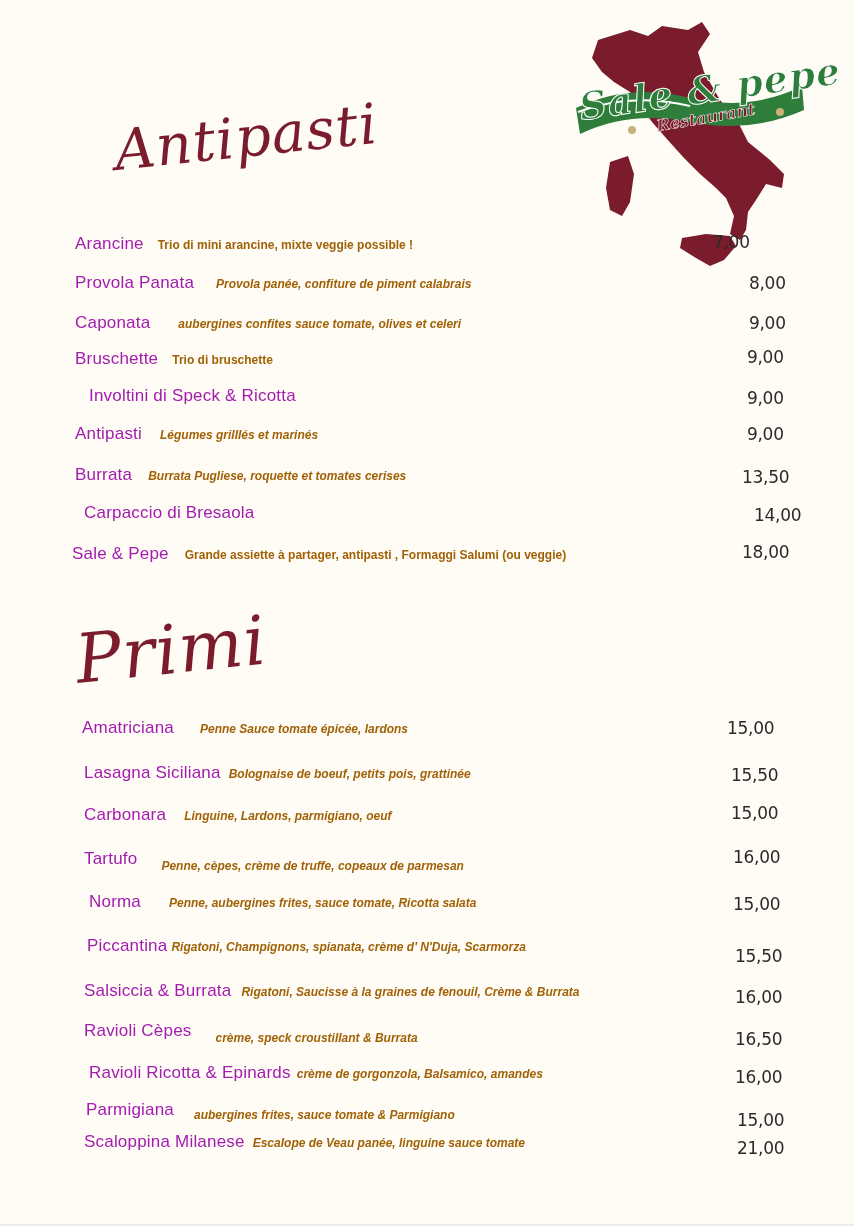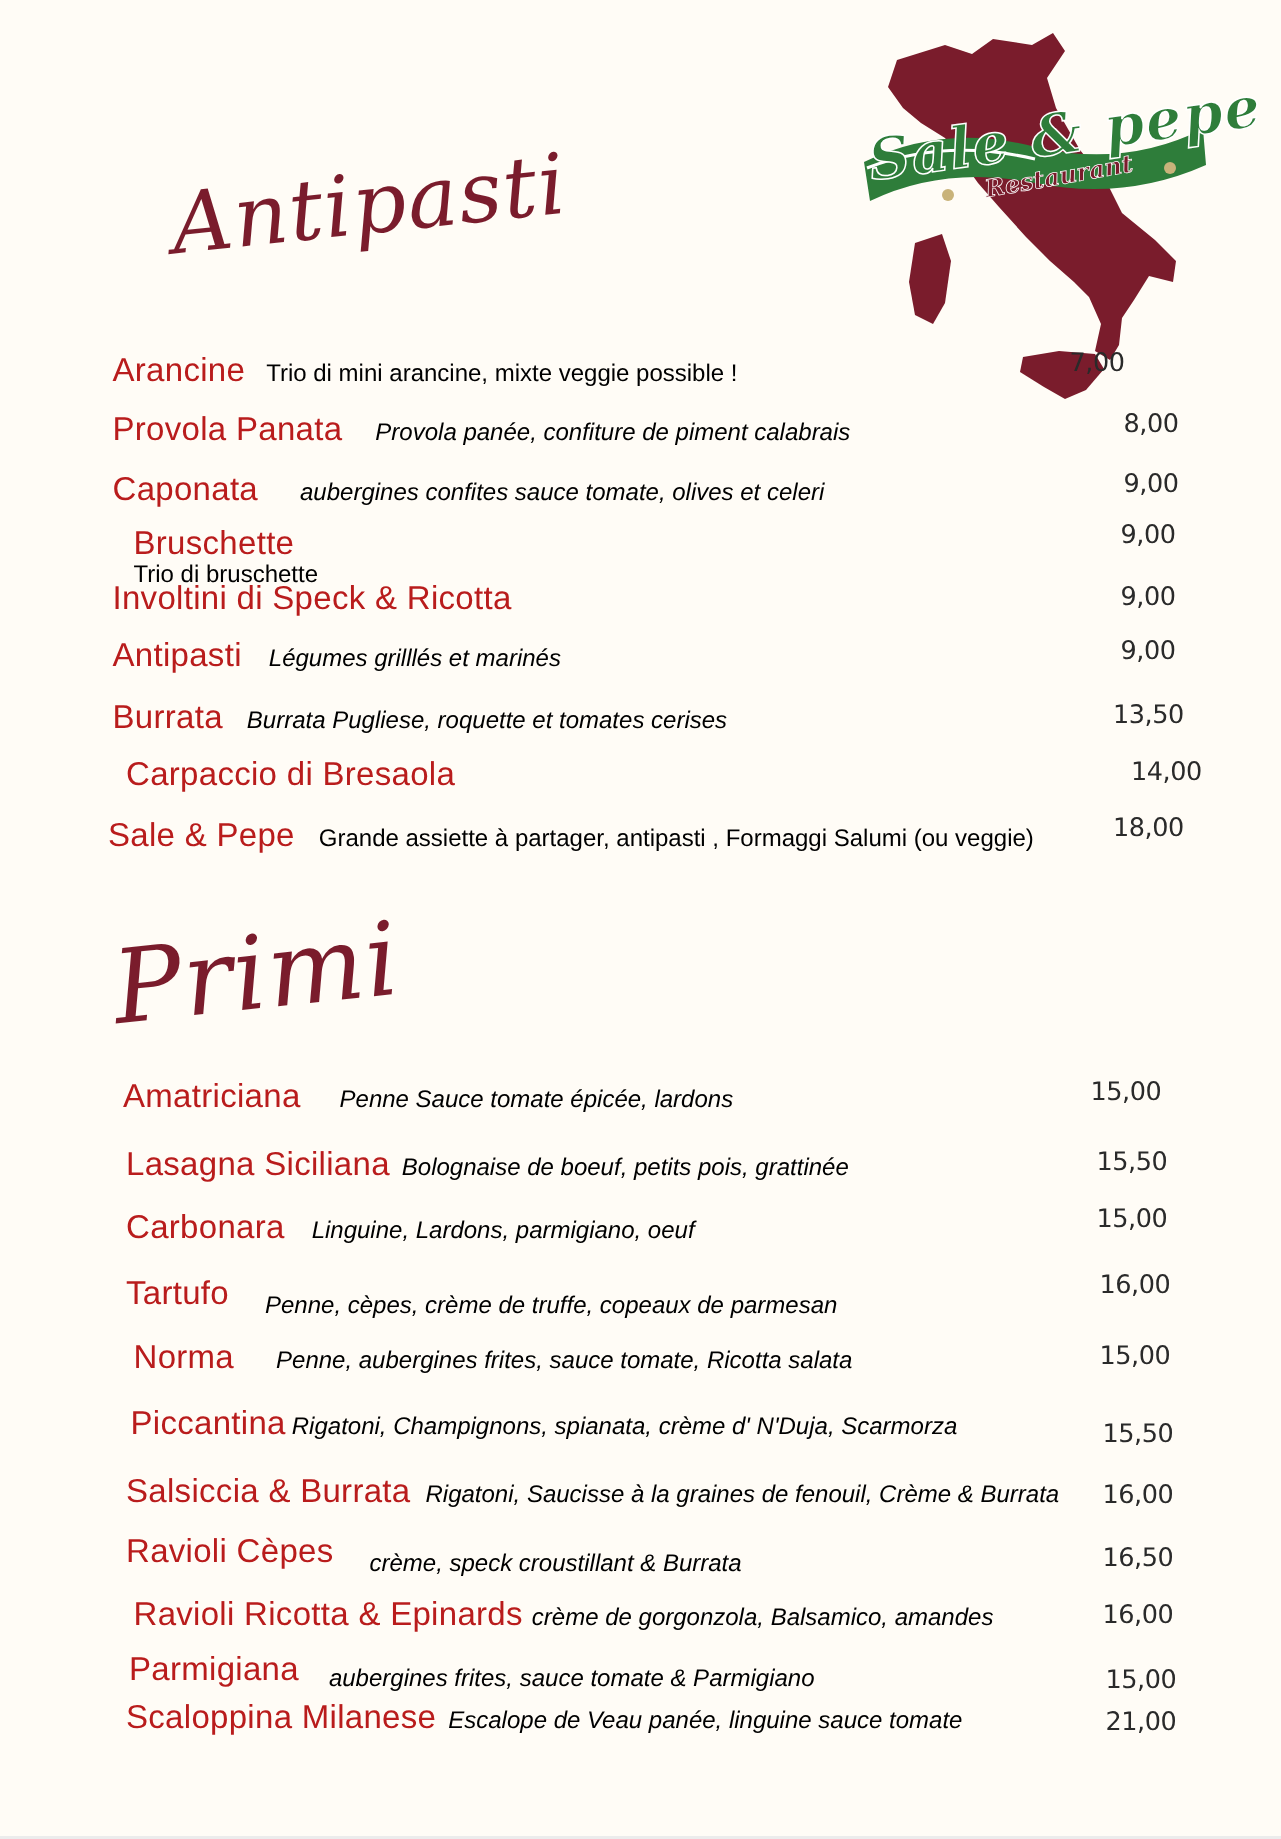--- a/index.html
+++ b/index.html
@@ -32,7 +32,7 @@
   
   .row { position: absolute; left: 0; width: 854px; height: 30px; }
   .dish-line { position: absolute; white-space: nowrap; display: flex; align-items: baseline; }
-  .dish-name { font-size: 22px; color: #b91c1c; letter-spacing: 0.2px; }
+  .dish-name { font-size: 17px; color: #a21caf; letter-spacing: 0.2px; }
   .dish-desc { font-size: 16px; color: #000000; margin-left: 14px; }
   .dish-desc.italic { font-style: italic; }
   .dish-price { position: absolute; font-size: 17px; color: #2a2a2a; font-family: "DejaVu Sans", sans-serif; letter-spacing: -0.3px; }

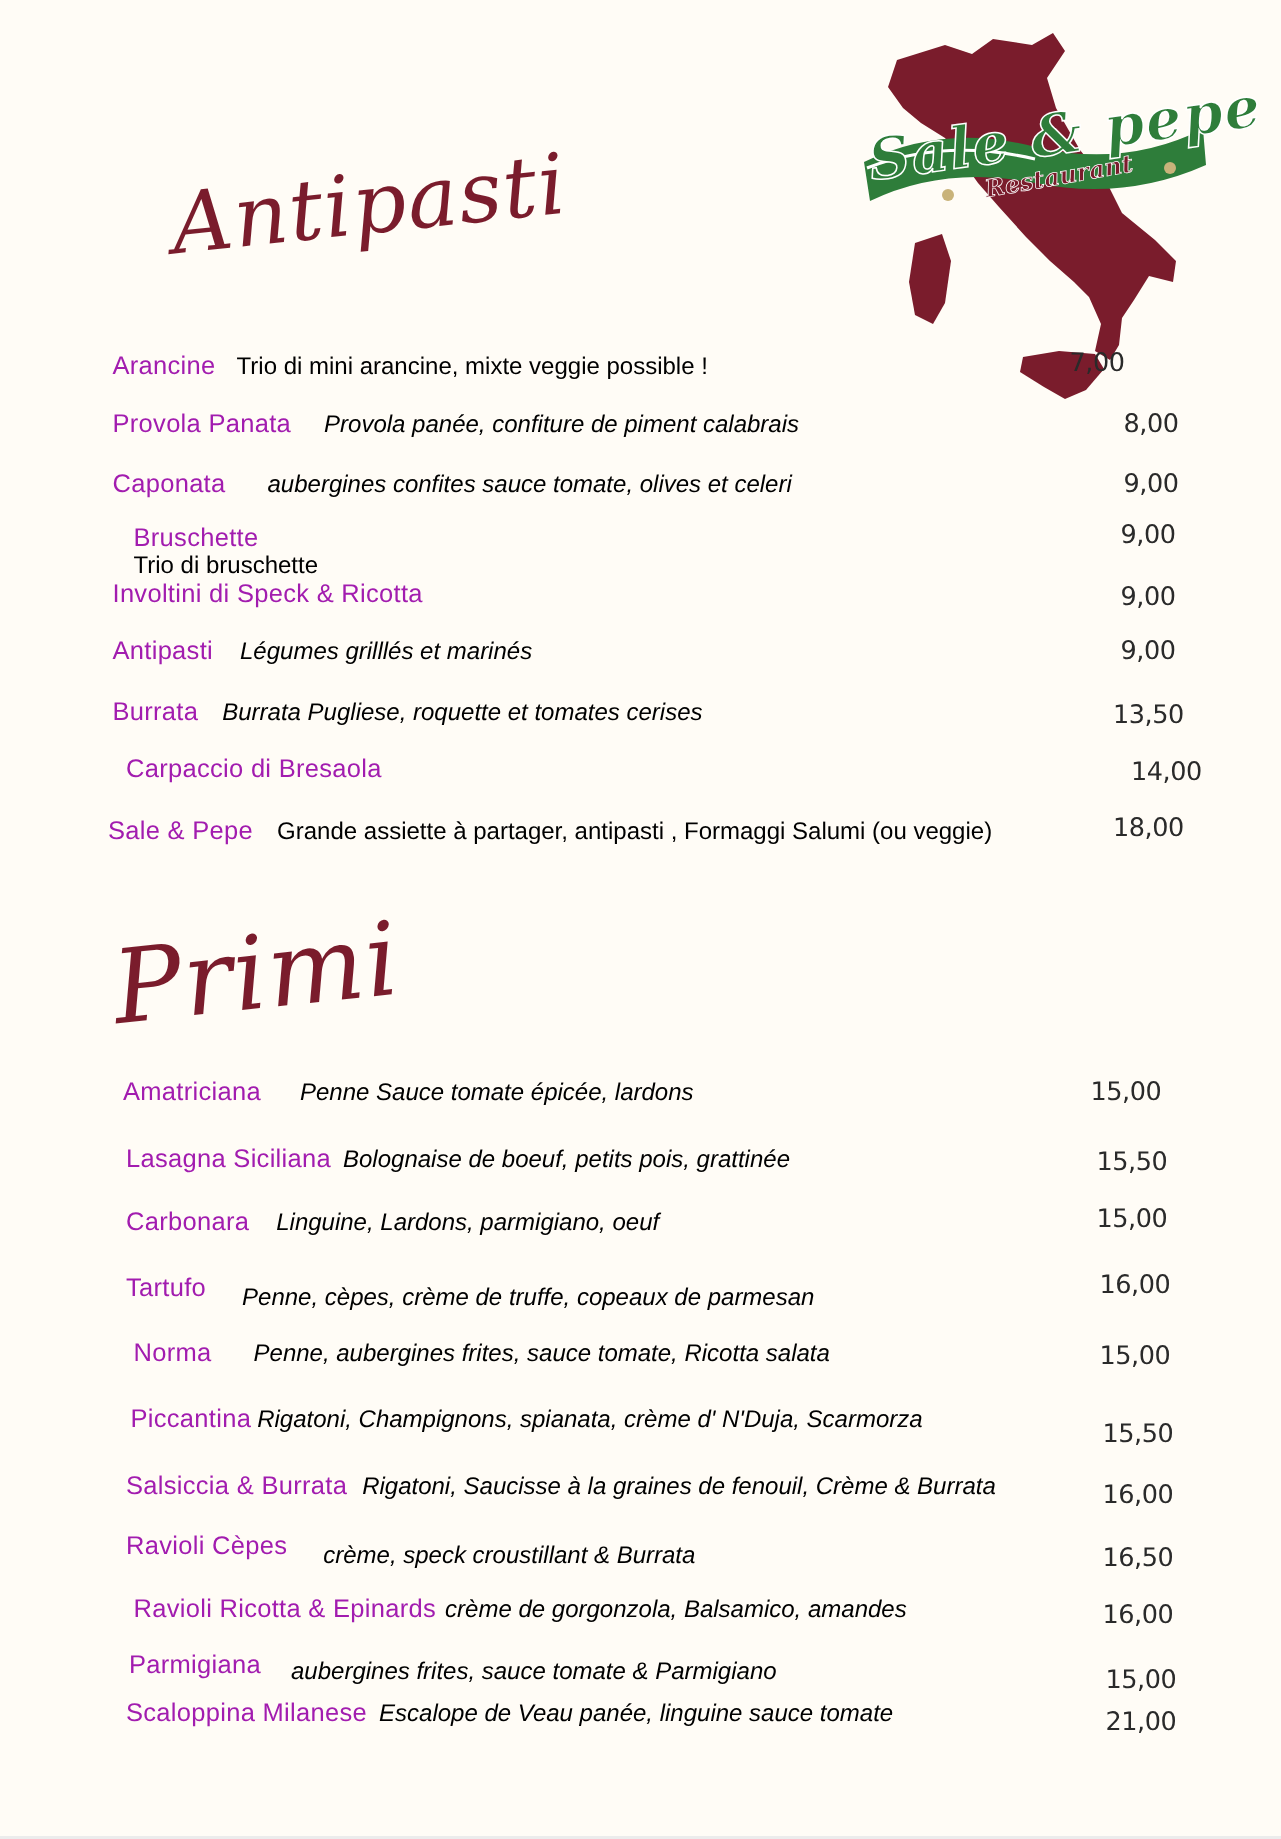--- a/index.html
+++ b/index.html
@@ -33,7 +33,7 @@
   .row { position: absolute; left: 0; width: 854px; height: 30px; }
   .dish-line { position: absolute; white-space: nowrap; display: flex; align-items: baseline; }
   .dish-name { font-size: 17px; color: #a21caf; letter-spacing: 0.2px; }
-  .dish-desc { font-size: 16px; color: #000000; margin-left: 14px; }
+  .dish-desc { font-size: 12px; color: #a16207; margin-left: 14px; font-weight: bold; }
   .dish-desc.italic { font-style: italic; }
   .dish-price { position: absolute; font-size: 17px; color: #2a2a2a; font-family: "DejaVu Sans", sans-serif; letter-spacing: -0.3px; }
 </style>

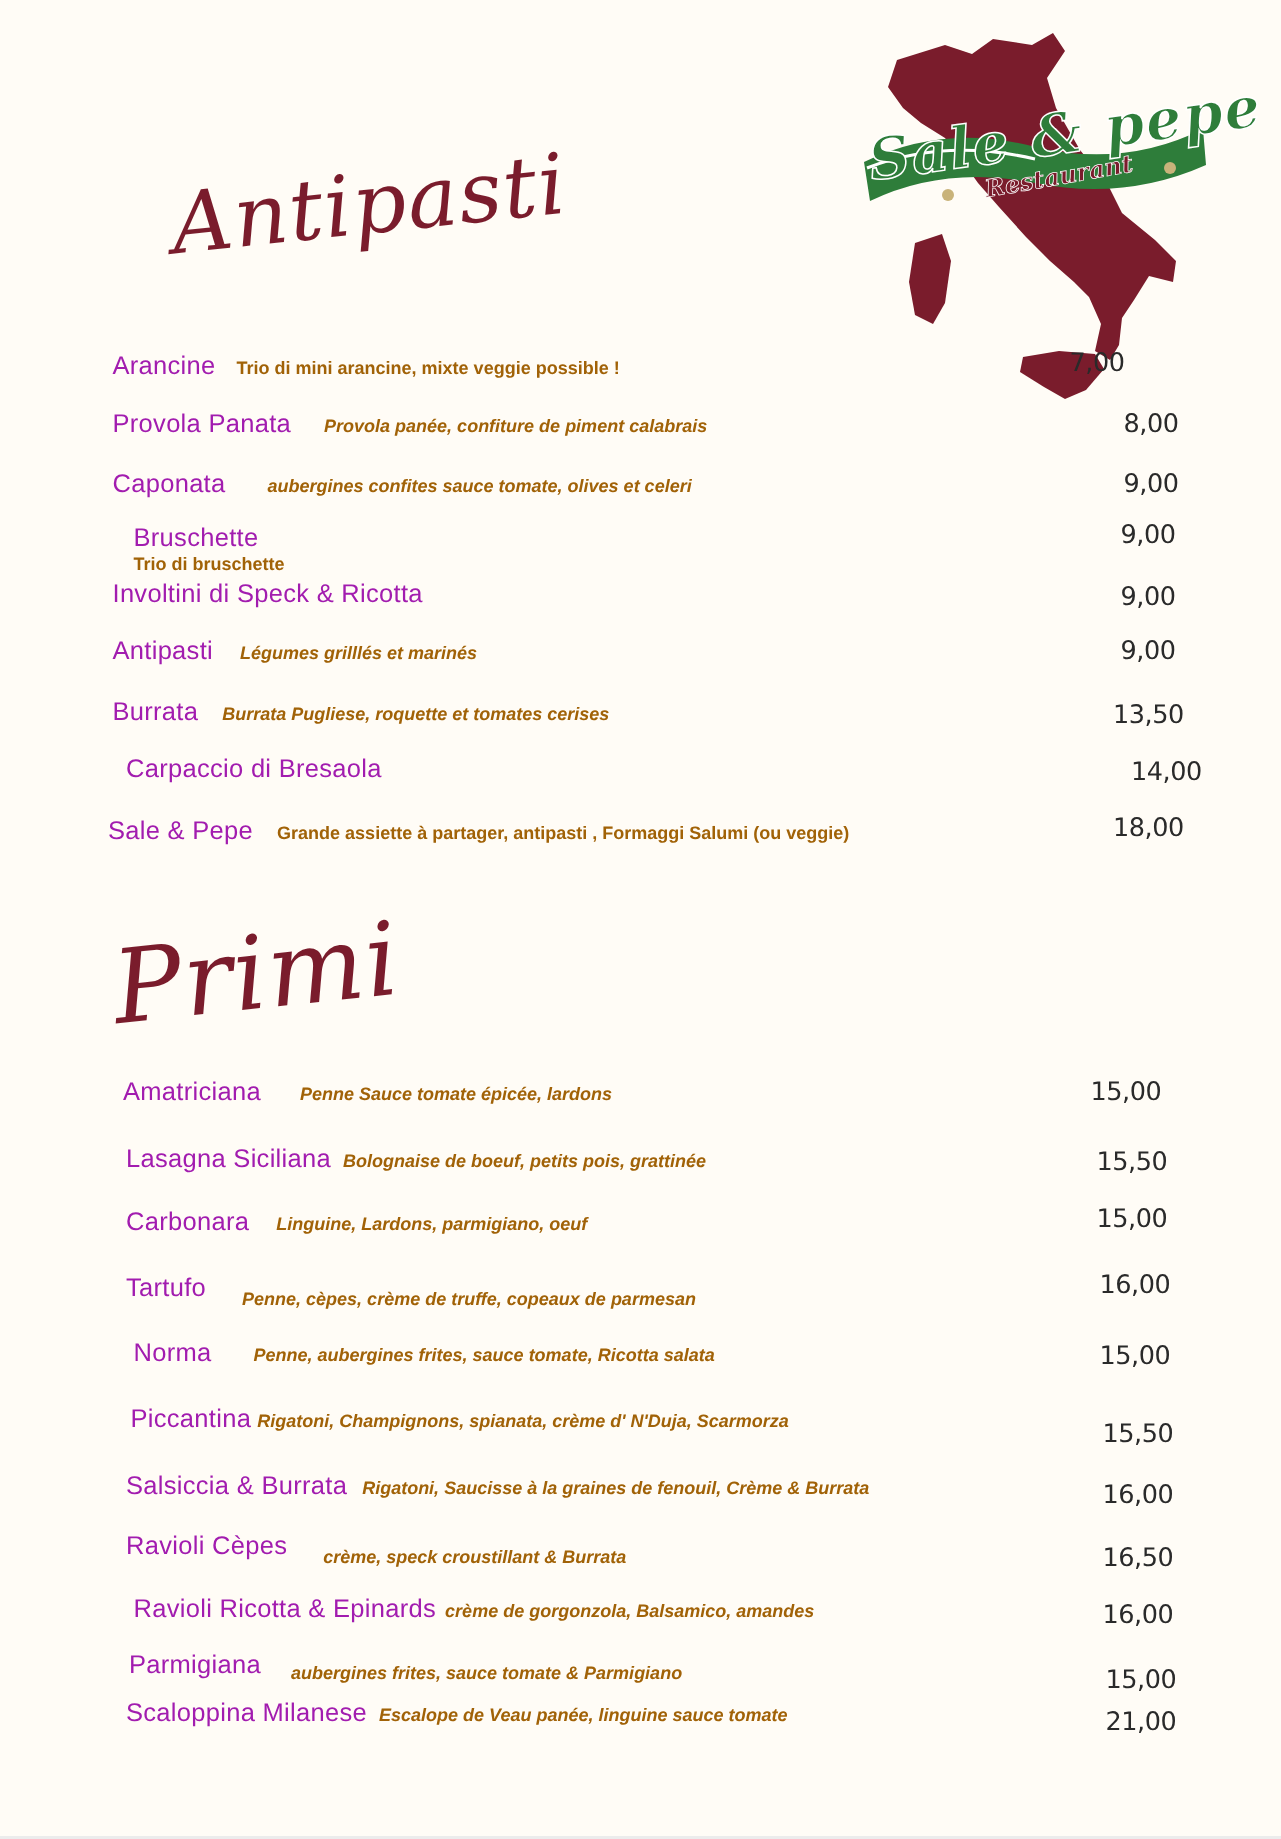--- a/index.html
+++ b/index.html
@@ -84,7 +84,7 @@
     <span class="dish-price" style="left:749px;top:0px;">9,00</span>
   </div>
   <div class="row" style="top:349px;">
-    <div class="dish-line" style="left:75px;flex-direction:column;">
+    <div class="dish-line" style="left:75px;">
         <span class="dish-name">Bruschette</span>
         <span class="dish-desc">Trio di bruschette</span>
       </div>

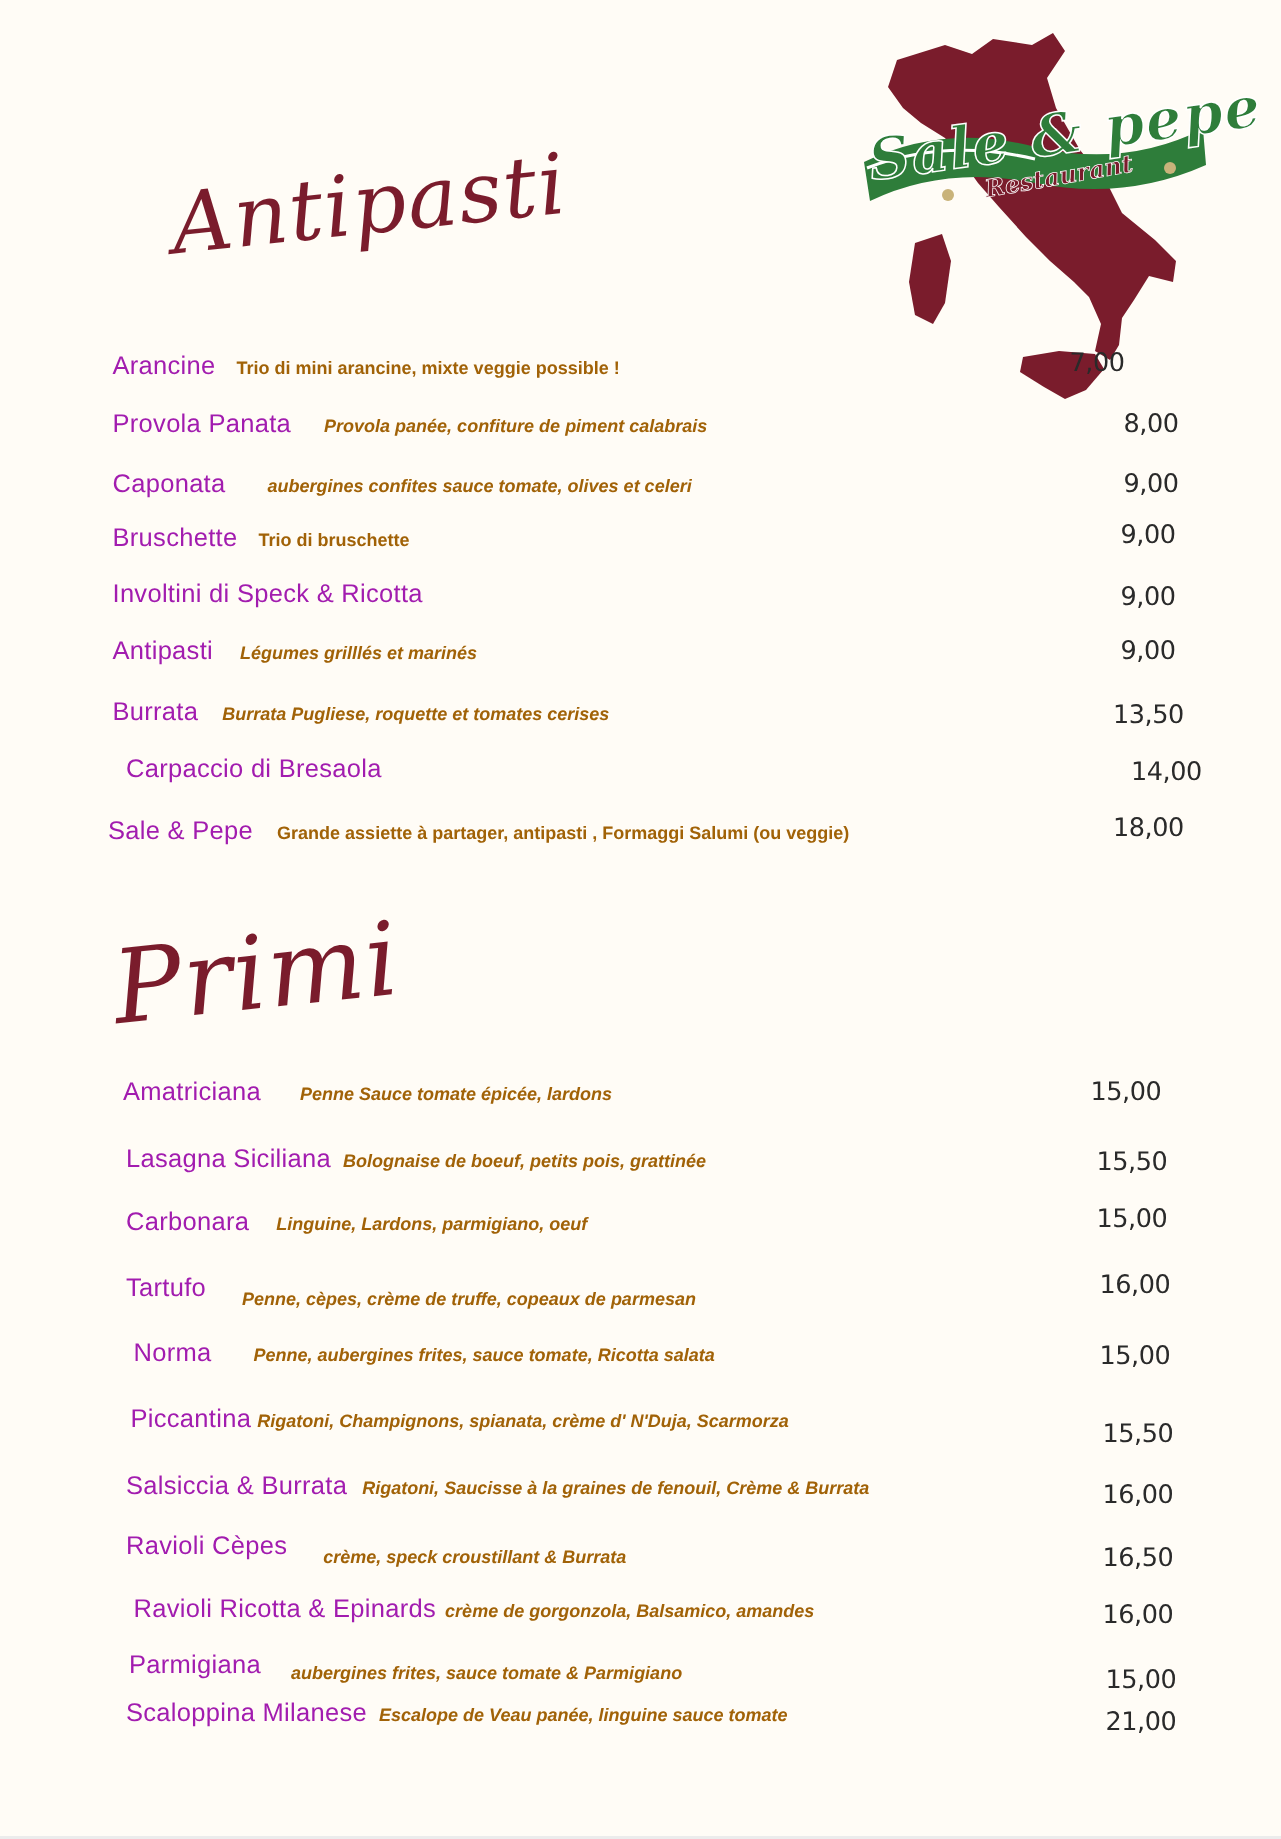--- a/index.html
+++ b/index.html
@@ -91,7 +91,7 @@
     <span class="dish-price" style="left:747px;top:-2px;">9,00</span>
   </div>
   <div class="row" style="top:386px;">
-    <div class="dish-line" style="left:75px;align-items:center;">
+    <div class="dish-line" style="left:89px;align-items:center;">
         <span class="dish-name">Involtini  di Speck &amp; Ricotta</span>
       </div>
     <span class="dish-price" style="left:747px;top:2px;">9,00</span>

